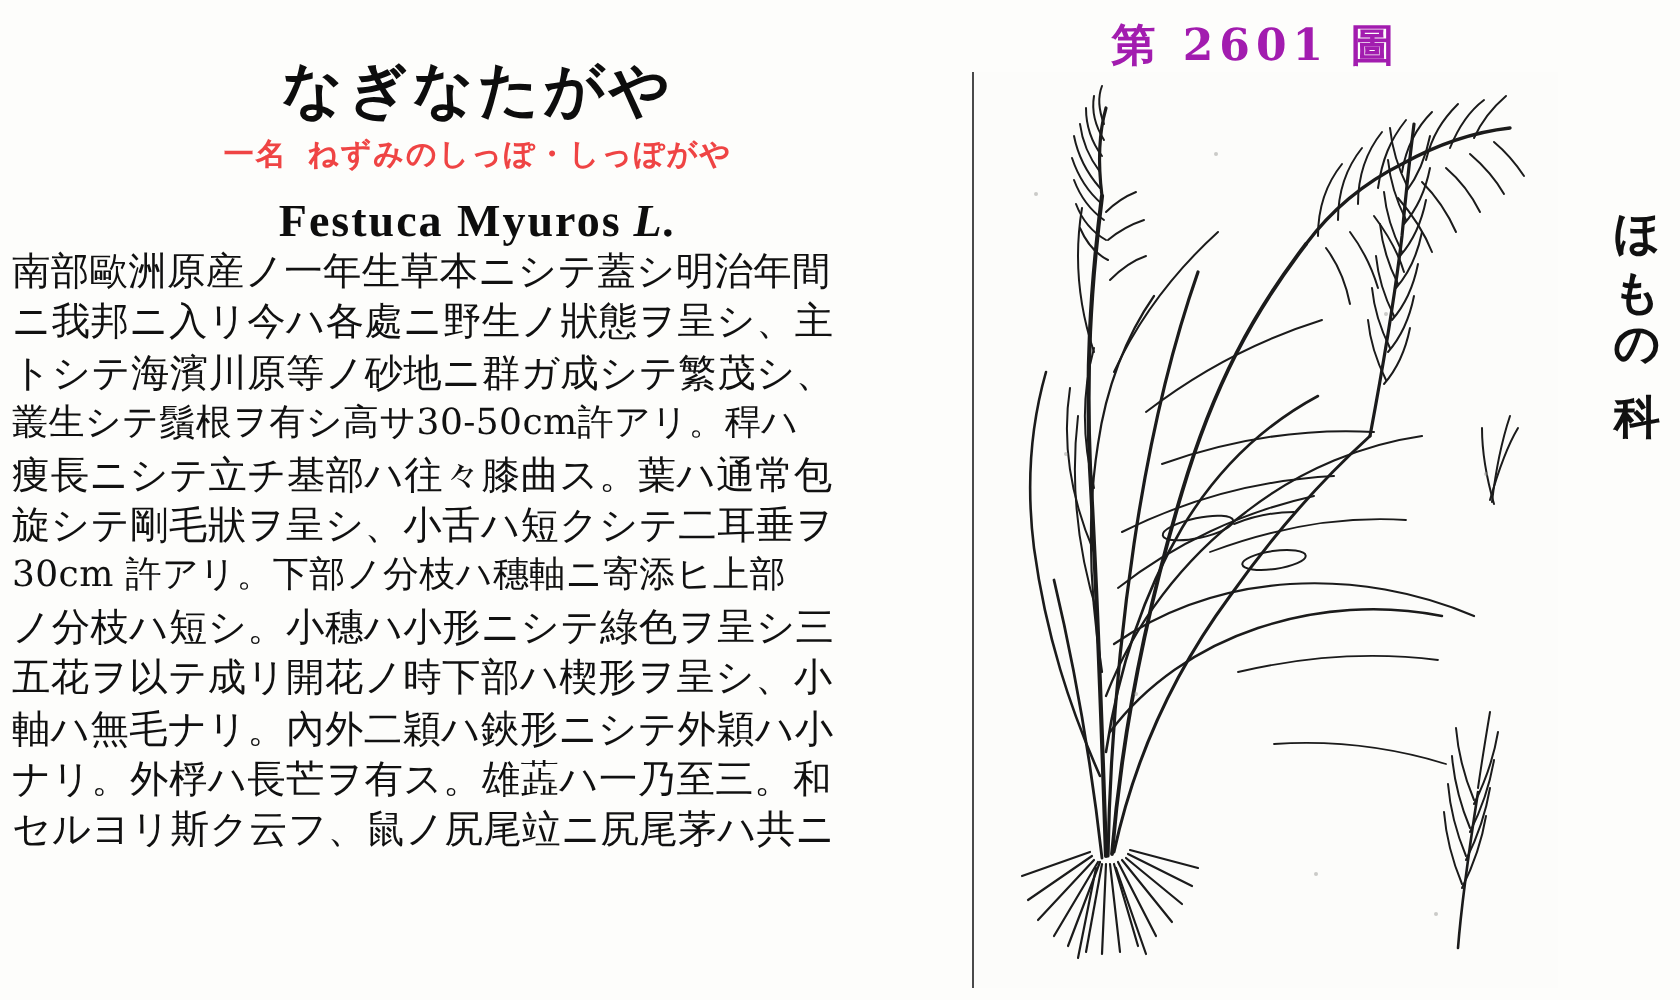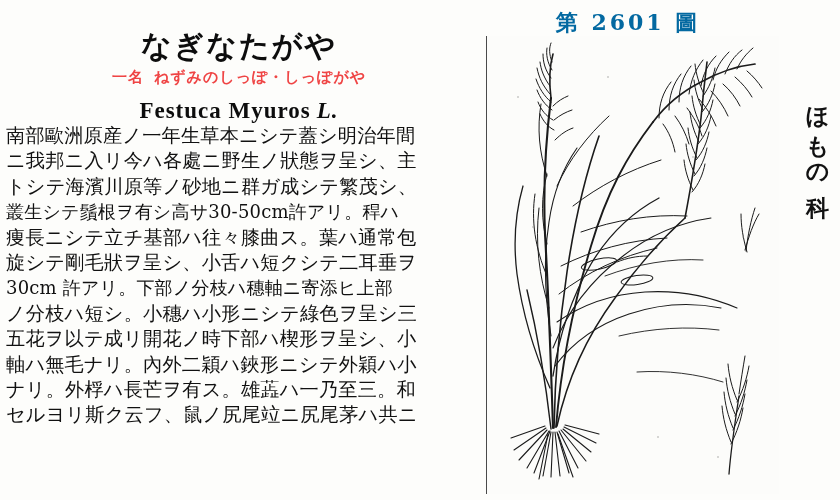--- a/index.html
+++ b/index.html
@@ -104,7 +104,7 @@
     font-size: 22px;
     font-weight: bold;
     letter-spacing: 3px;
-    color: #0369a1;
+    color: #a21caf;
   }
   #family-label {
     position: absolute;

